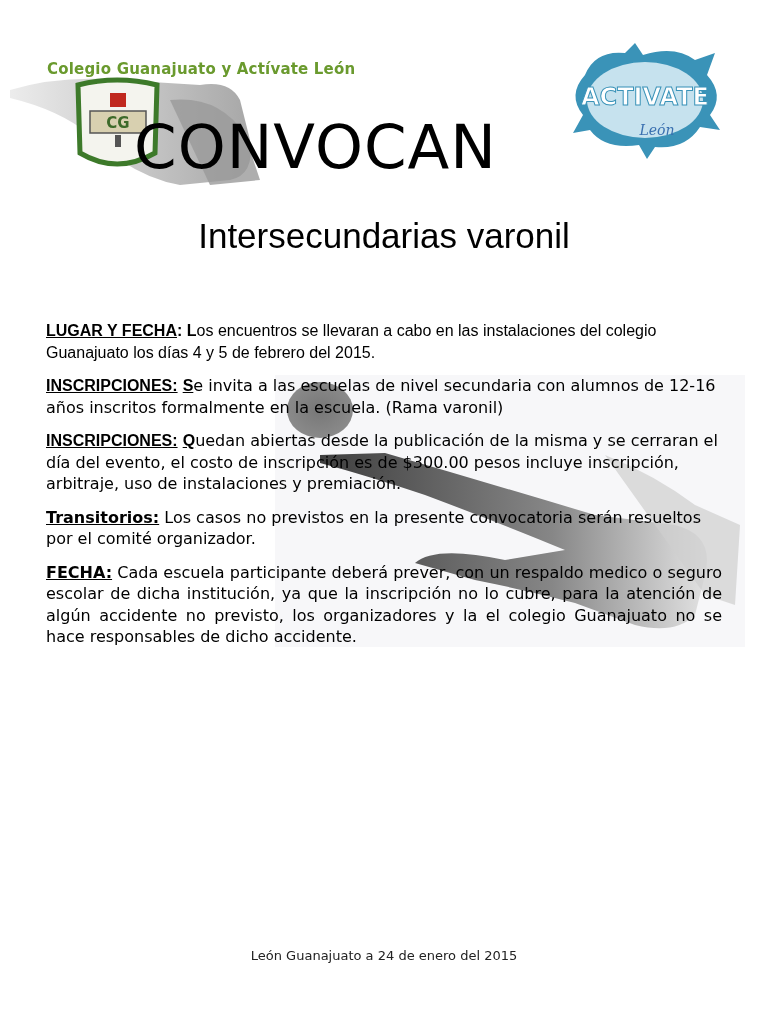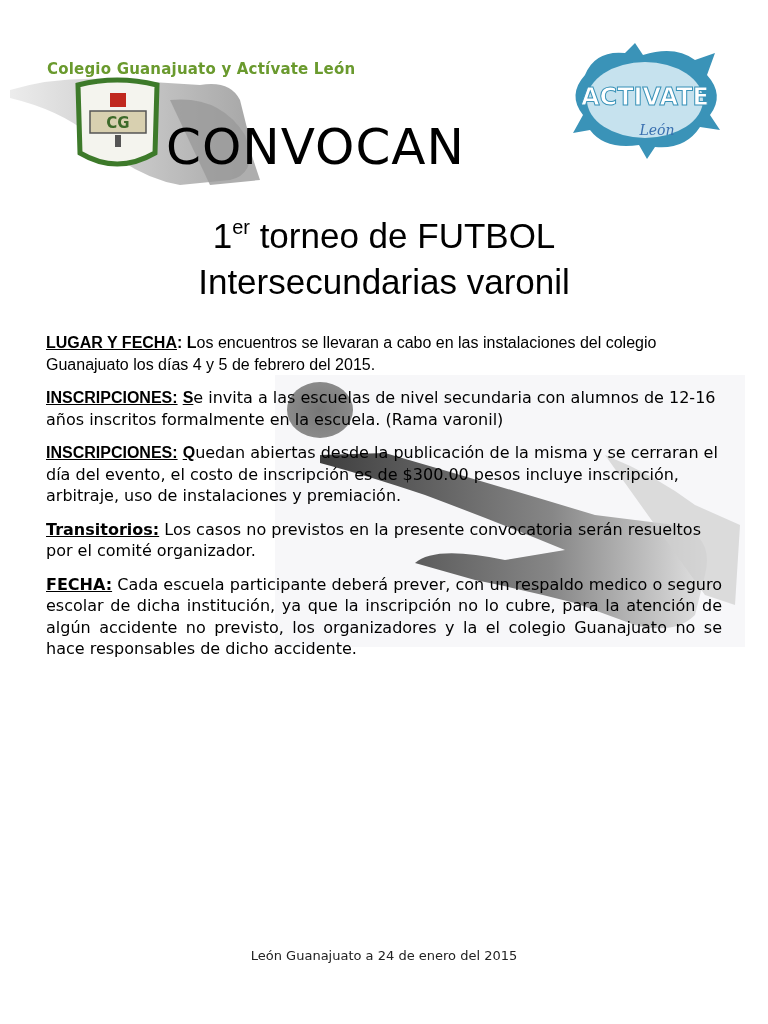--- a/index.html
+++ b/index.html
@@ -16,7 +16,7 @@
   .school-line { position:absolute; left:47px; top:60px; font-size:15px; font-weight:bold;
     color:#6a9a2e; letter-spacing:0.2px; }
   .convocan { position:absolute; left:0; width:631px; top:102px; text-align:center;
-    font-size:50px; letter-spacing:1px; line-height:90px; }
+    font-size:61px; letter-spacing:1px; line-height:90px; }
   .title { position:absolute; left:0; width:768px; top:213px; text-align:center;
     font-family:"Liberation Sans", sans-serif; font-size:35px; line-height:46px; }
   .title sup { font-size:20px; vertical-align:14px; line-height:0; }

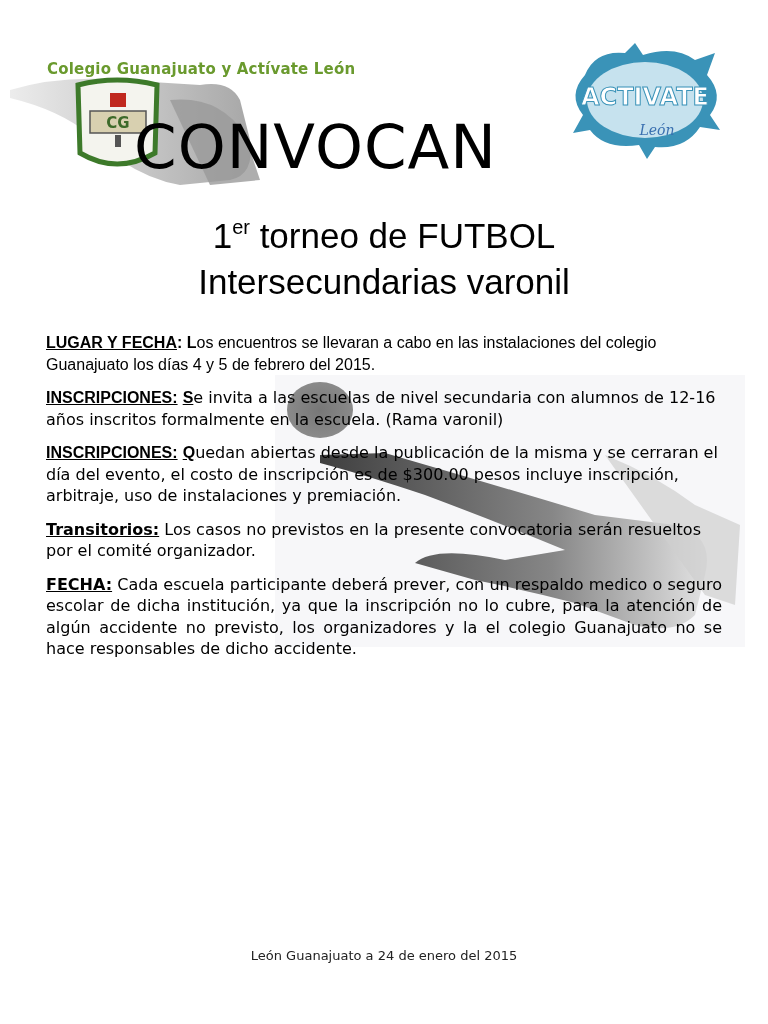--- a/index.html
+++ b/index.html
@@ -81,7 +81,6 @@
 <div class="convocan">CONVOCAN</div>
 
 <div class="title">
-  <div><span>1</span><sup>er</sup><span> torneo de FUTBOL</span></div>
   <div>Intersecundarias varonil</div>
 </div>
 

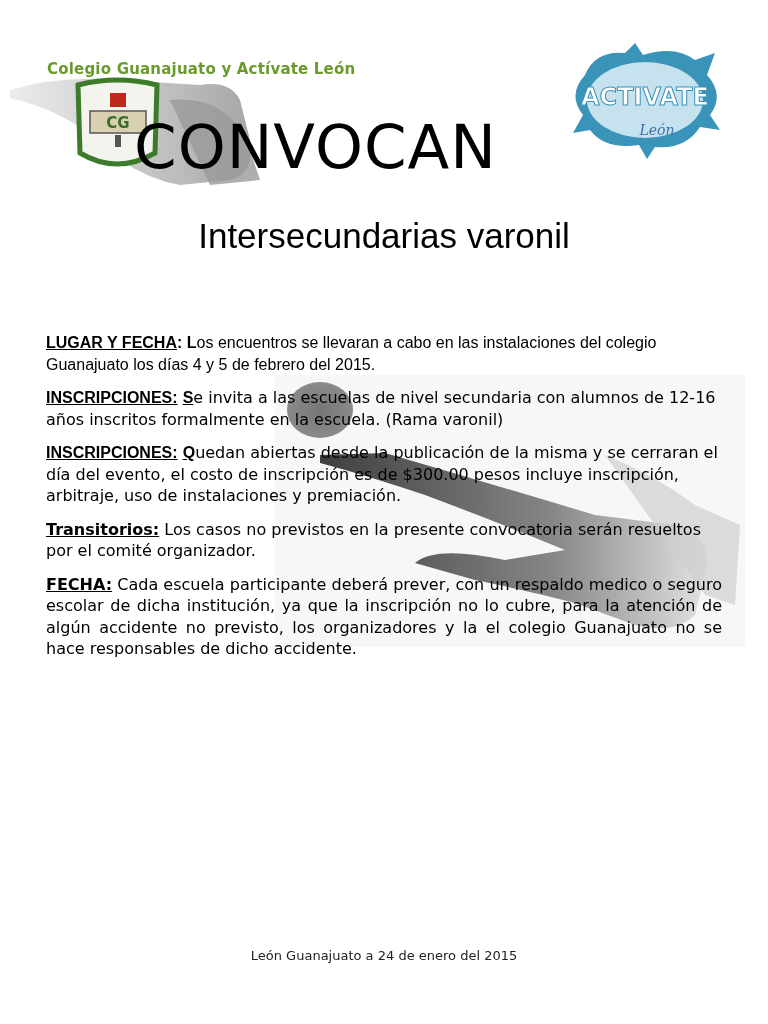--- a/index.html
+++ b/index.html
@@ -22,7 +22,7 @@
   .title sup { font-size:20px; vertical-align:14px; line-height:0; }
   .body { position:absolute; left:46px; top:320px; width:676px; font-size:16px;
     line-height:21.5px; }
-  .para { margin:12px 0 12px 0; }
+  .para { margin:0 0 12px 0; }
   .label { font-weight:bold; text-decoration:underline; }
   .lbl-sans { font-family:"Liberation Sans", sans-serif; }
   .justify { text-align:justify; }

